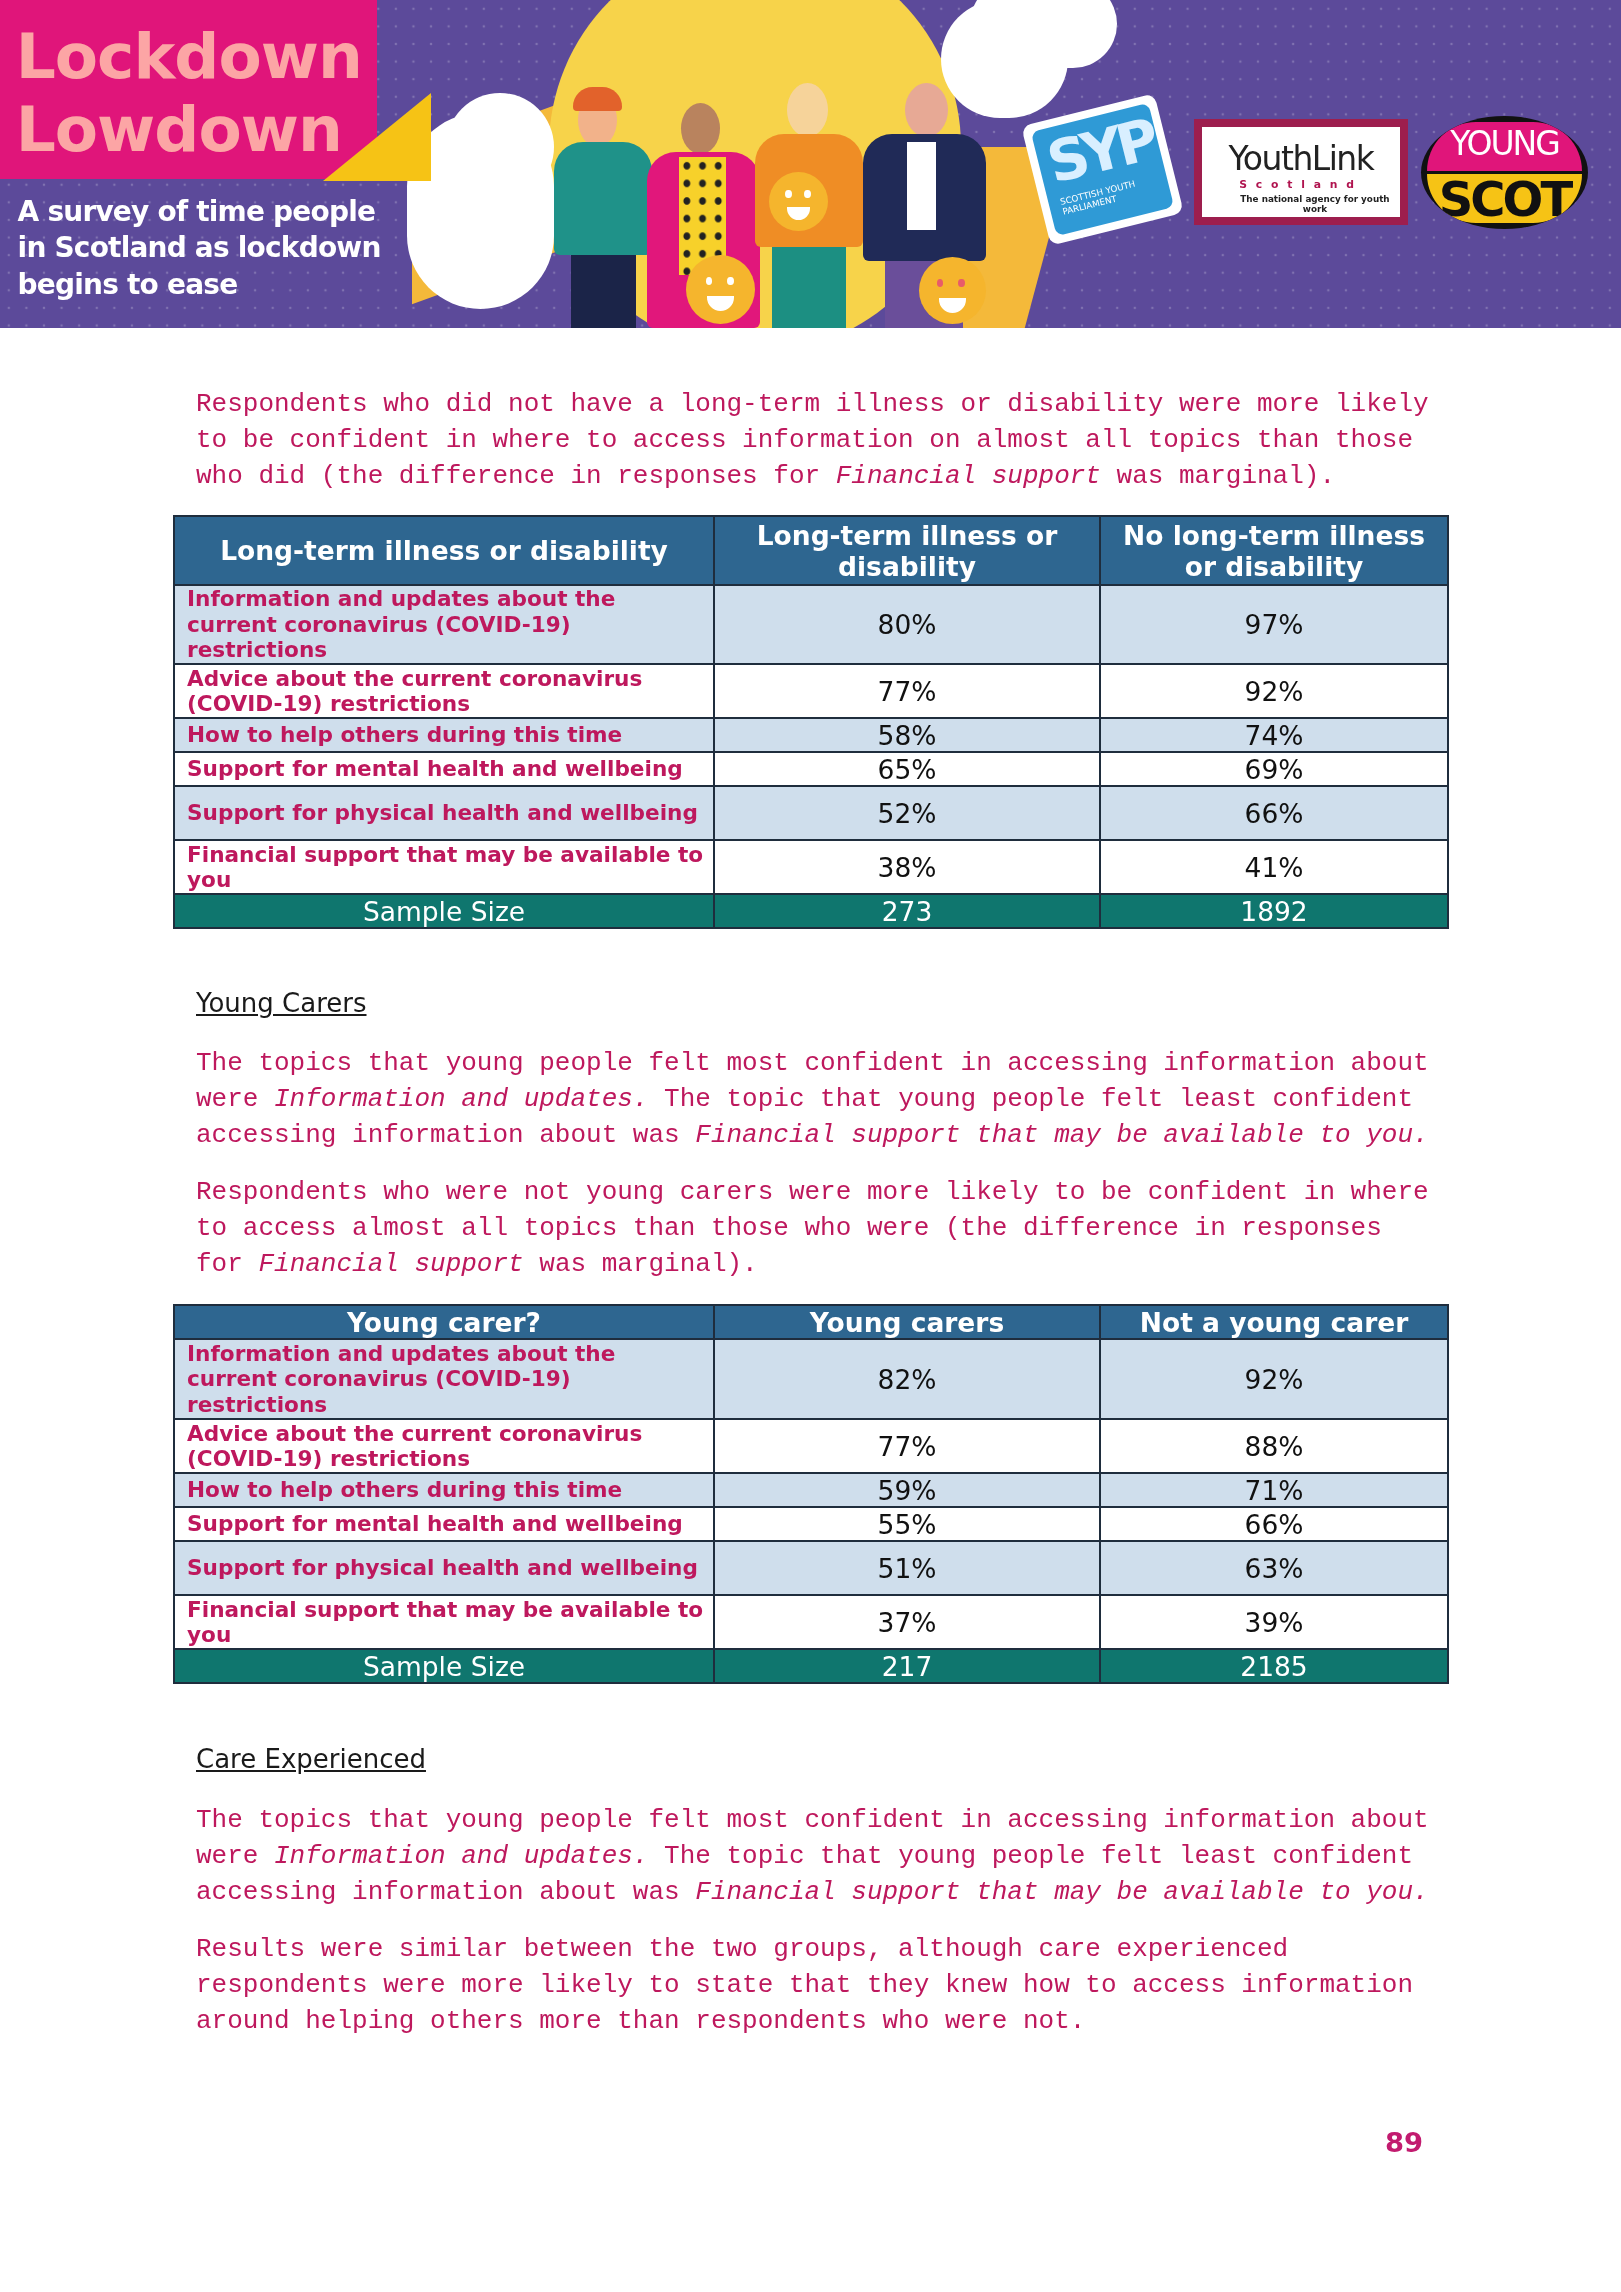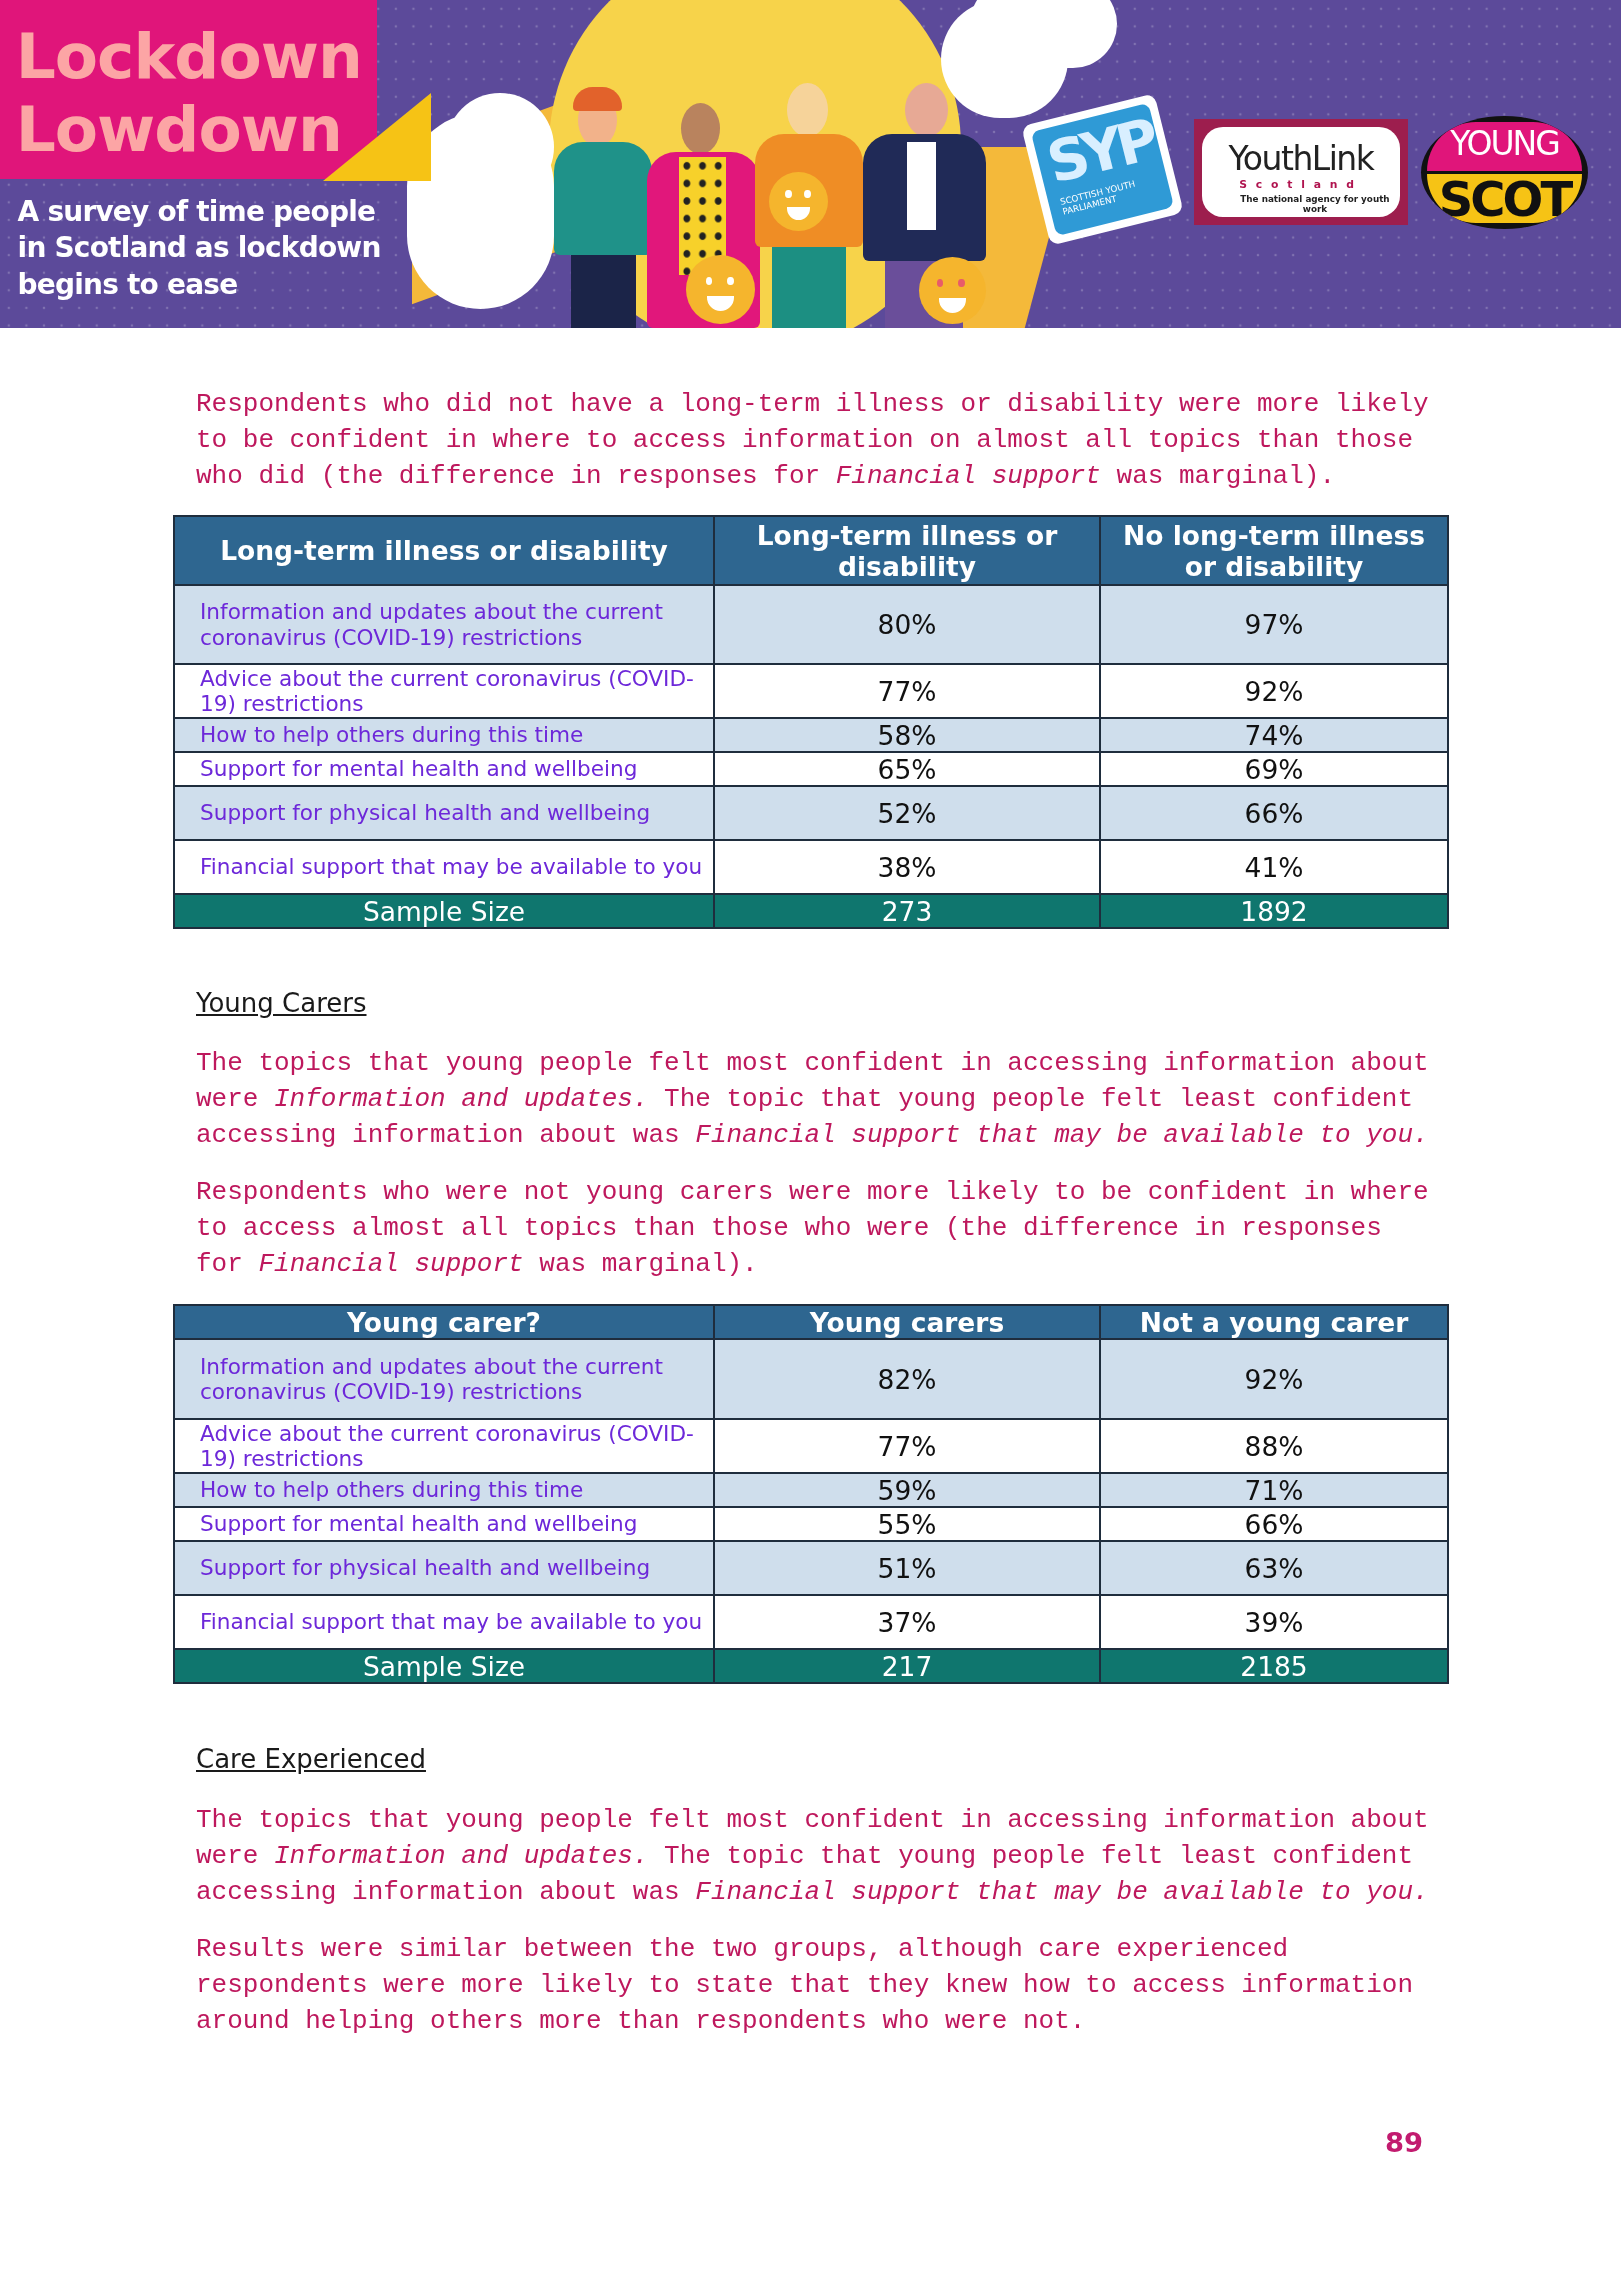--- a/index.html
+++ b/index.html
@@ -31,7 +31,7 @@
     .syp .sm { position:absolute; left:19.6px; top:78px; font-size:8.8px; color:#fff; font-family:"DejaVu Sans", sans-serif; }
 
     .ylink { position:absolute; left:1194px; top:119px; width:214px; height:106px; background:#9d1e4e; }
-    .ylink .inner { position:absolute; left:7.8px; top:7.8px; right:7.8px; bottom:7.8px; background:#ffffff;border-radius:21px; }
+    .ylink .inner { position:absolute; left:7.8px; top:7.8px; right:7.8px; bottom:7.8px; background:#ffffff; }
     .ylink .t1 { position:absolute; left:0; right:0; top:11.8px; text-align:center; font-size:33px; color:#222; font-family:"DejaVu Sans", sans-serif; letter-spacing:-1.5px; }
     .ylink .t2 { position:absolute; left:0; right:0; top:51px; text-align:center; font-size:10.8px; color:#b0144f; font-weight:bold; letter-spacing:8.8px; font-family:"DejaVu Sans", sans-serif; }
     .ylink .t3 { position:absolute; left:0; right:0; top:67px; text-align:center; font-size:8.8px; color:#222; font-weight:bold; font-family:"DejaVu Sans", sans-serif;padding-left:28px; }

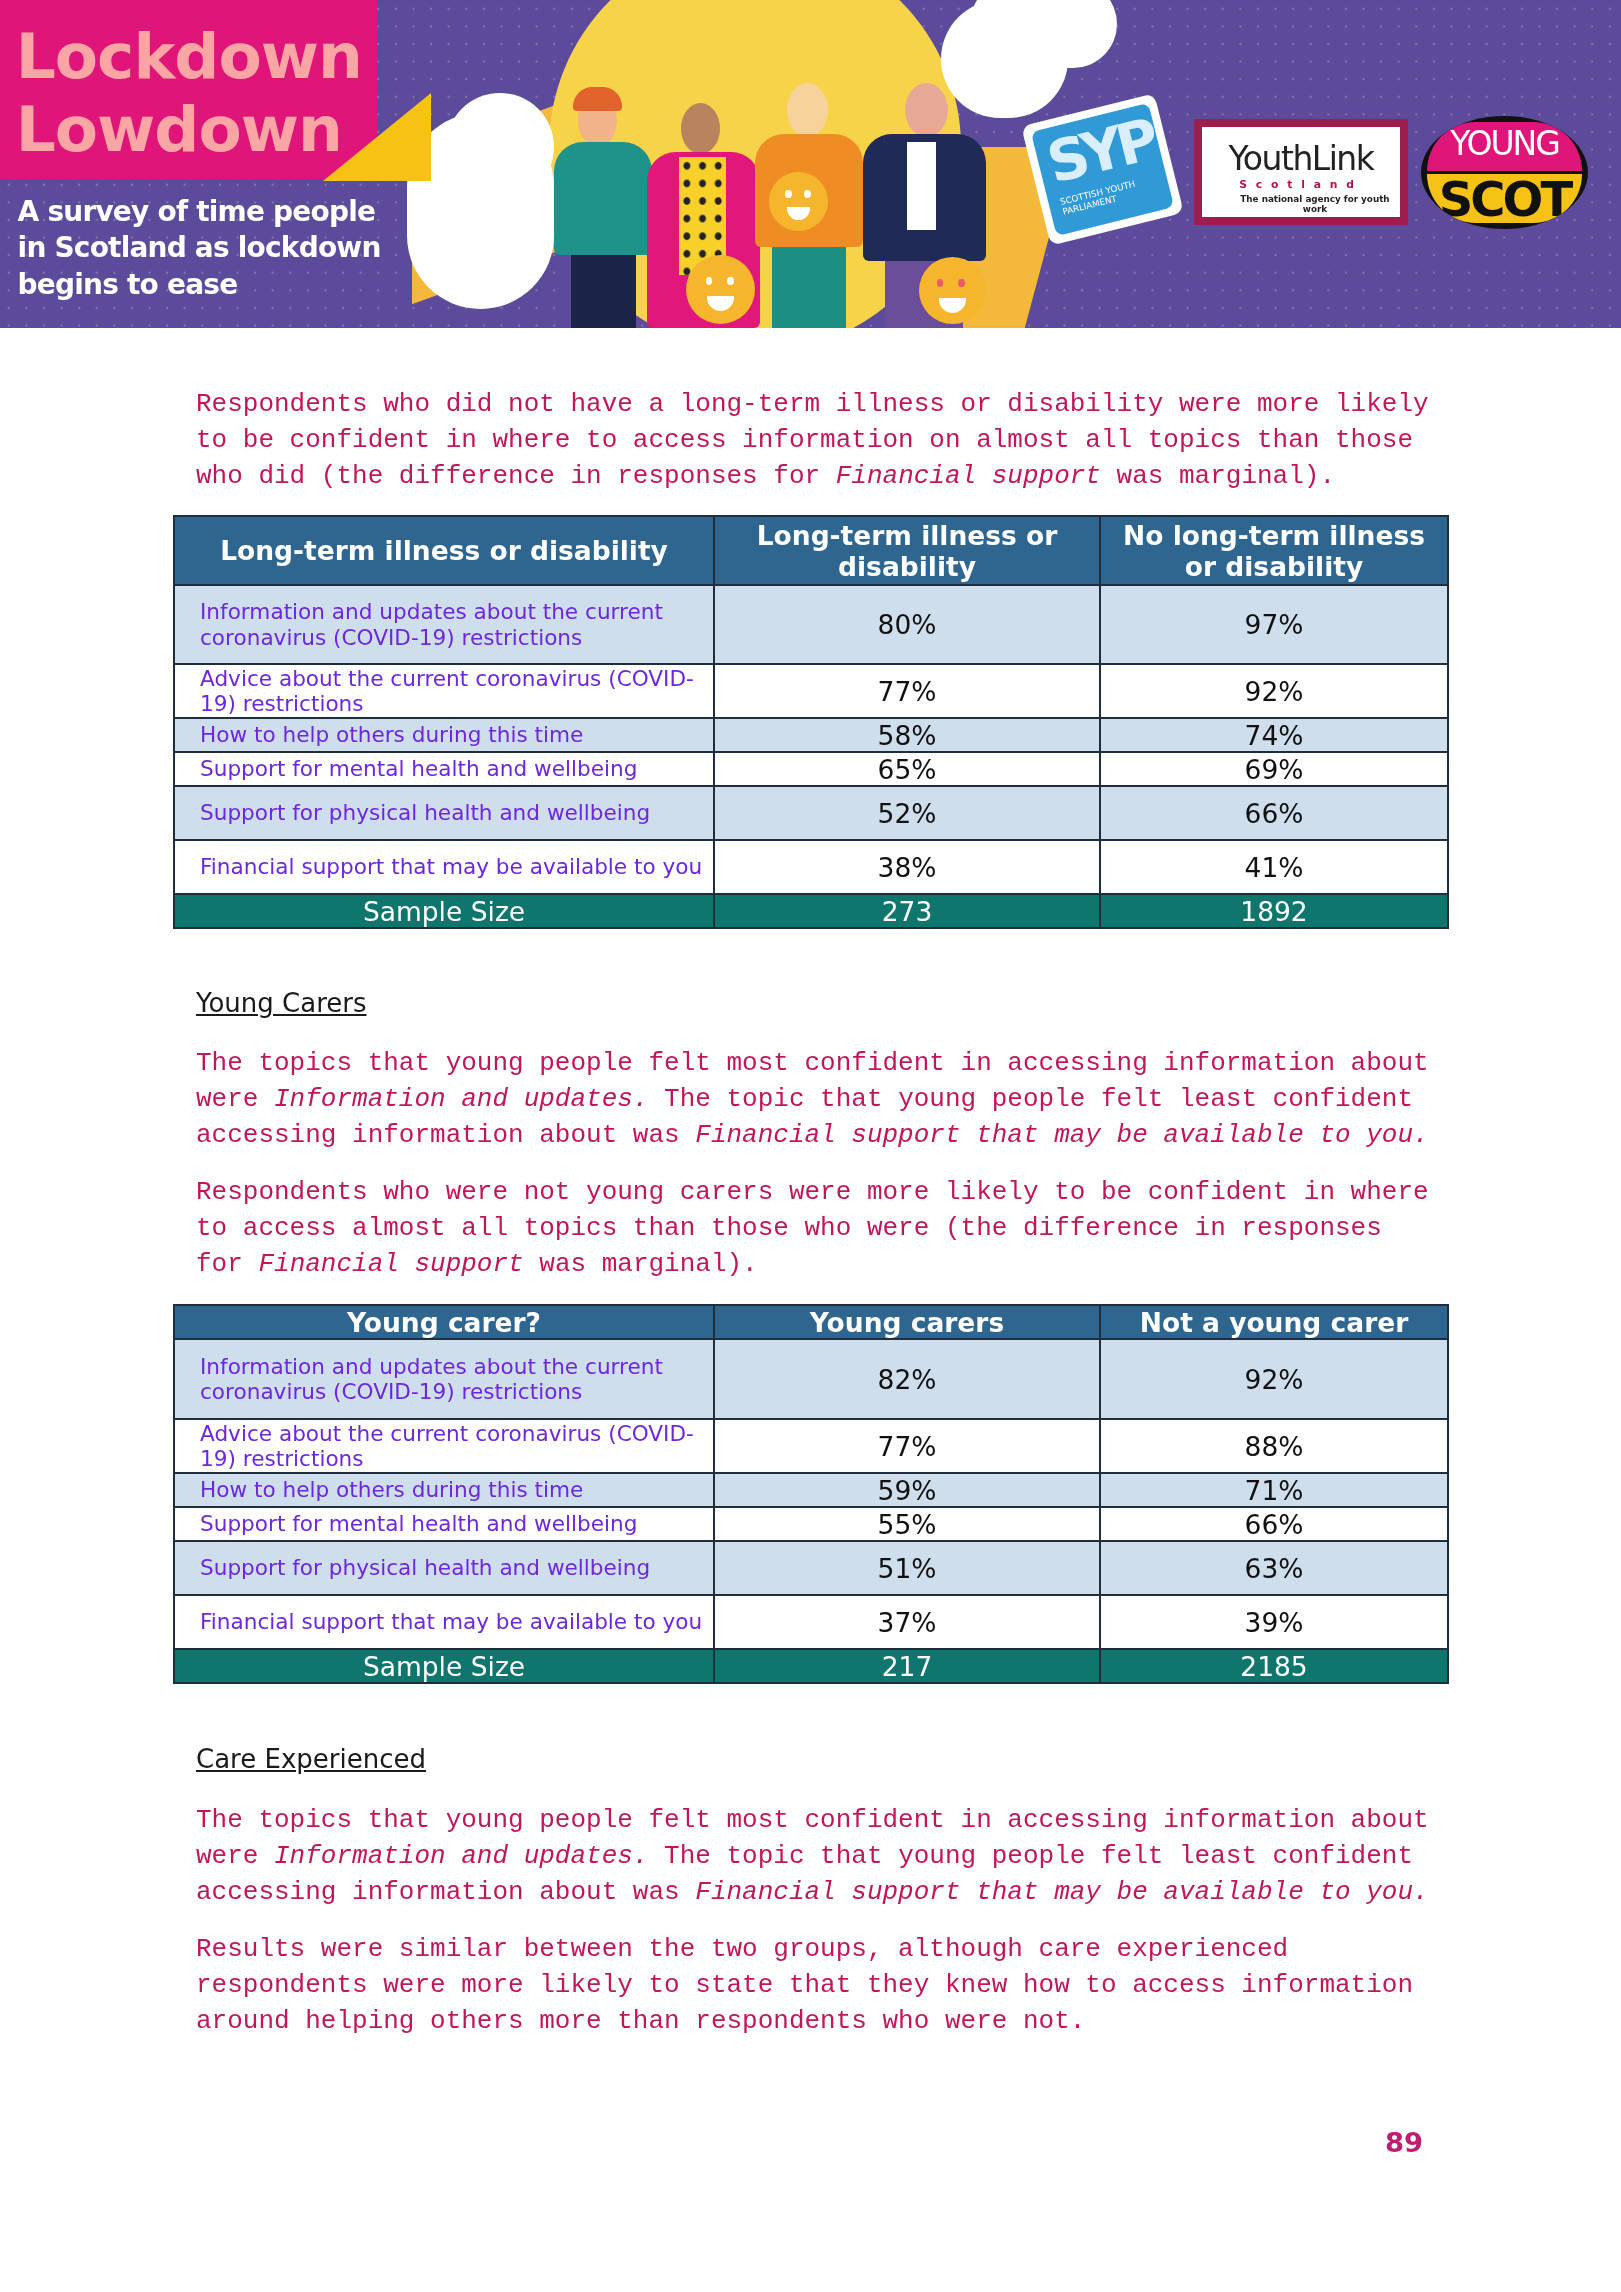--- a/index.html
+++ b/index.html
@@ -54,7 +54,7 @@
     table.dt col.c3 { width:348px; }
     table.dt td, table.dt th { border:2px solid #1f2d3d; padding:0; }
     table.dt th { background:#2e6690; color:#ffffff; font-weight:bold; font-size:26.5px; text-align:center; line-height:31px; }
-    table.dt td.lbl { font-weight:normal; font-size:21.6px; line-height:25.5px; padding-left:25px; padding-right:5.9px; color:#6d28d9; vertical-align:middle; }
+    table.dt td.lbl { font-weight:bold; font-size:21.6px; line-height:25.5px; padding-left:12px; padding-right:5.9px; color:#be185d; vertical-align:middle; }
     table.dt td.val { text-align:center; font-size:26.5px; color:#111; vertical-align:middle; }
     table.dt tr.shade td { background:#cfdeec; }
     table.dt tr.plain td { background:#ffffff; }

